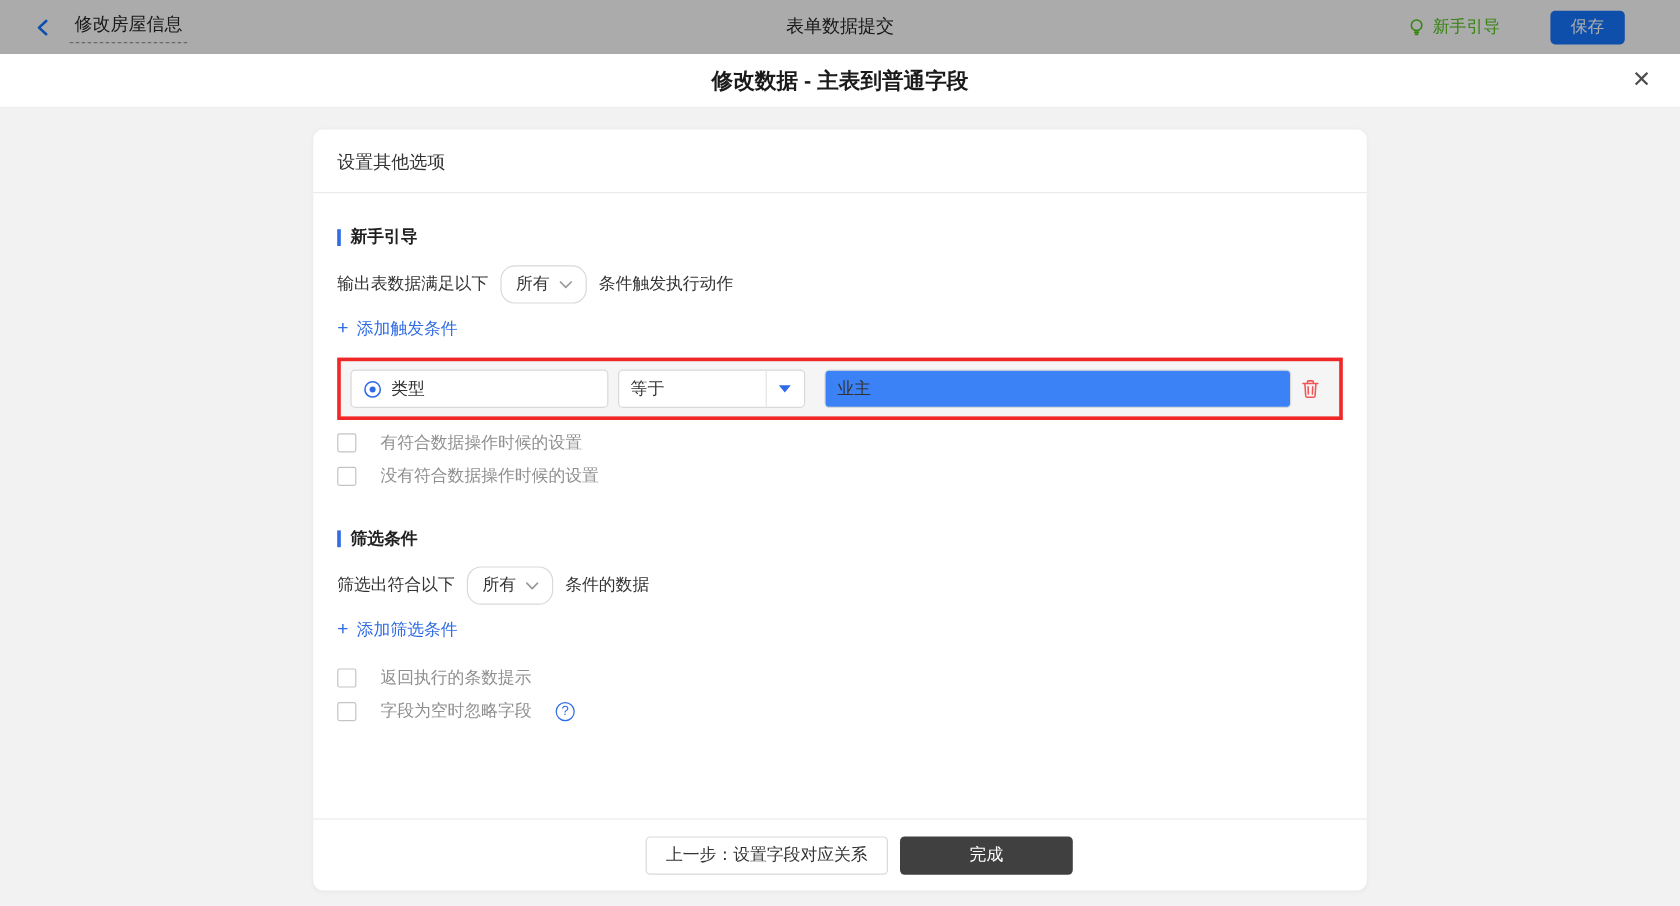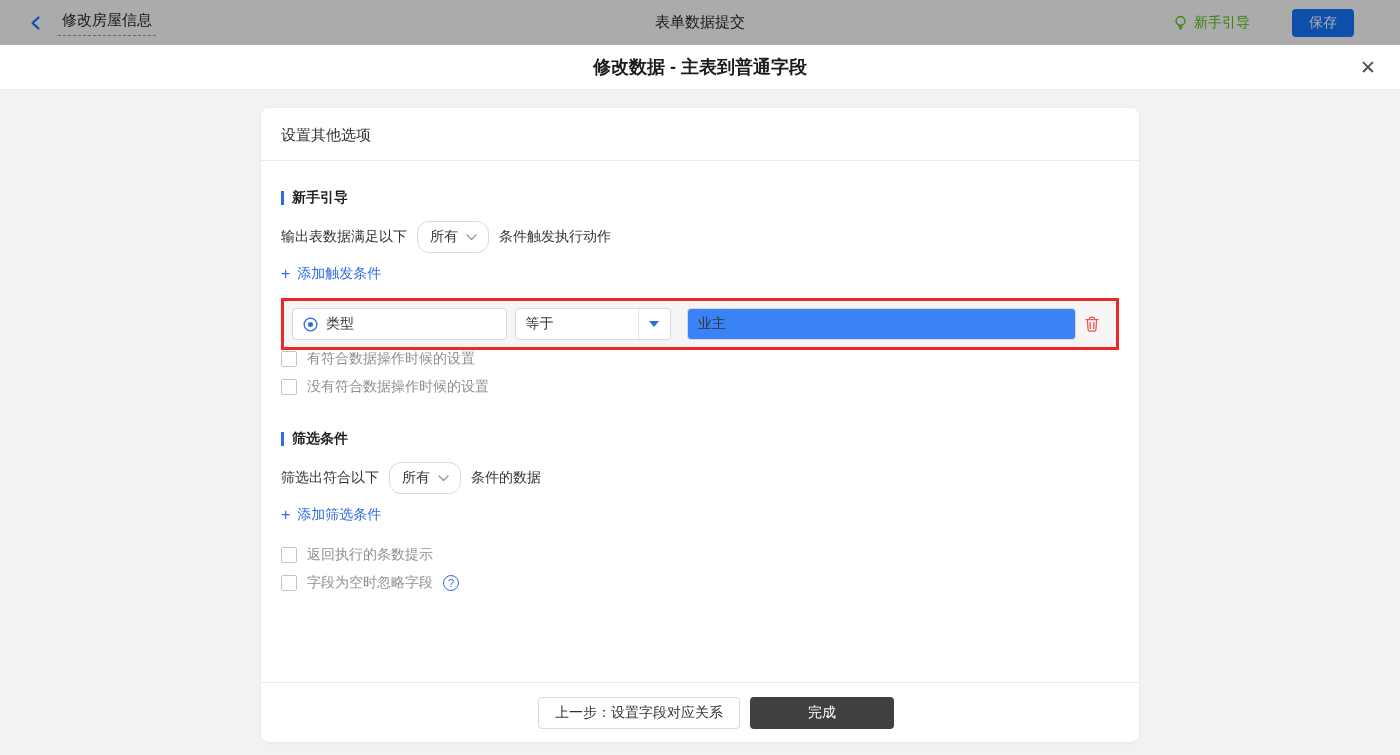--- a/index.html
+++ b/index.html
@@ -73,7 +73,7 @@
 
   .cond-row {
     height:52px; background:#f5f5f5; border:3px solid #f12626;
-    display:flex; align-items:center; padding:0 8px; gap:8px; 
+    display:flex; align-items:center; padding:0 8px; gap:8px; margin-bottom:10px;
   }
   .cond-field {
     width:218px; height:32px; background:#ffffff; border:1px solid #d9d9d9; border-radius:4px;

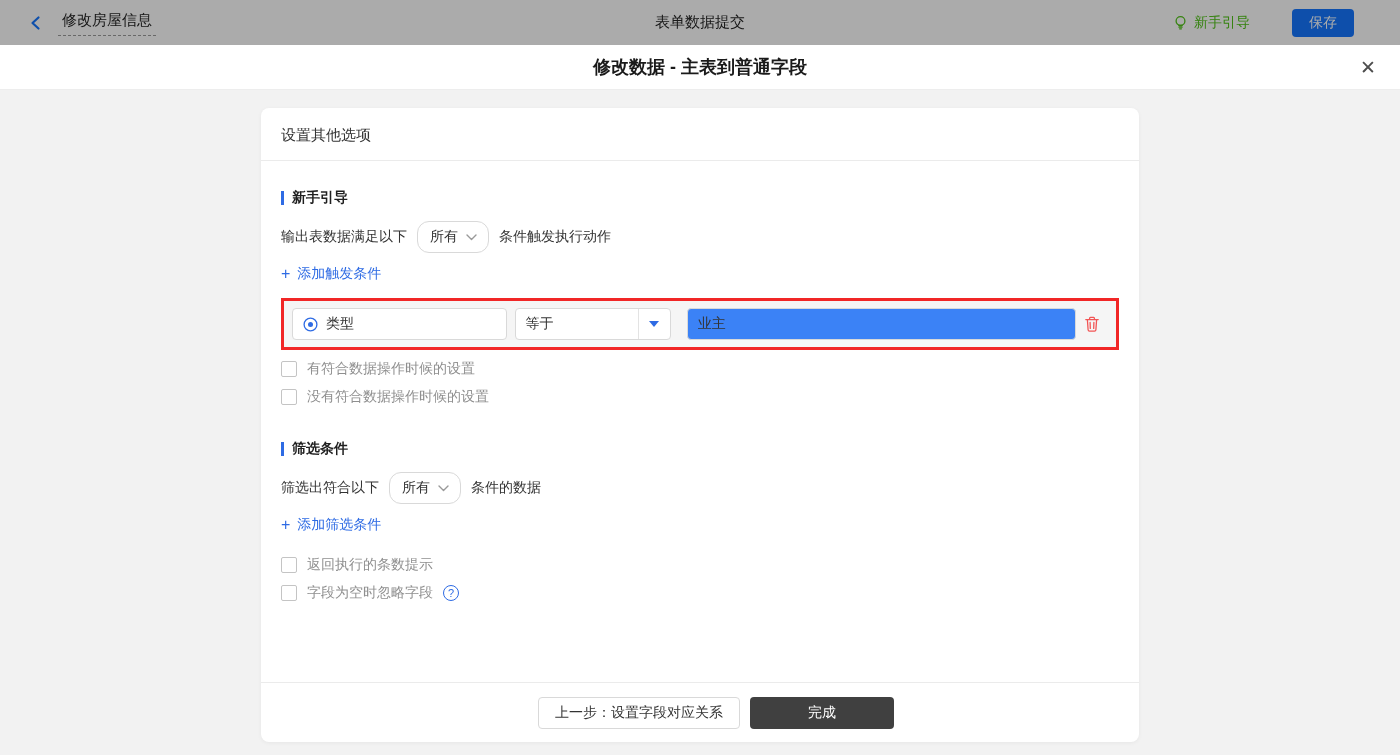--- a/index.html
+++ b/index.html
@@ -95,7 +95,7 @@
   }
   .trash-icon { margin-left:auto; margin-right:8px; color:#f25555; display:flex; cursor:pointer; }
 
-  .check-row { display:flex; align-items:center; gap:10px; margin-bottom:10px; cursor:pointer; width:max-content;text-align:center; }
+  .check-row { display:flex; align-items:center; gap:20px; margin-bottom:10px; cursor:pointer; width:max-content;text-align:center; }
   .checkbox { width:16px; height:16px; border:1px solid #c4c4c4; border-radius:2px; background:#ffffff; flex:0 0 auto; }
   .check-label { font-size:14px; color:#8f8f8f; }
 

